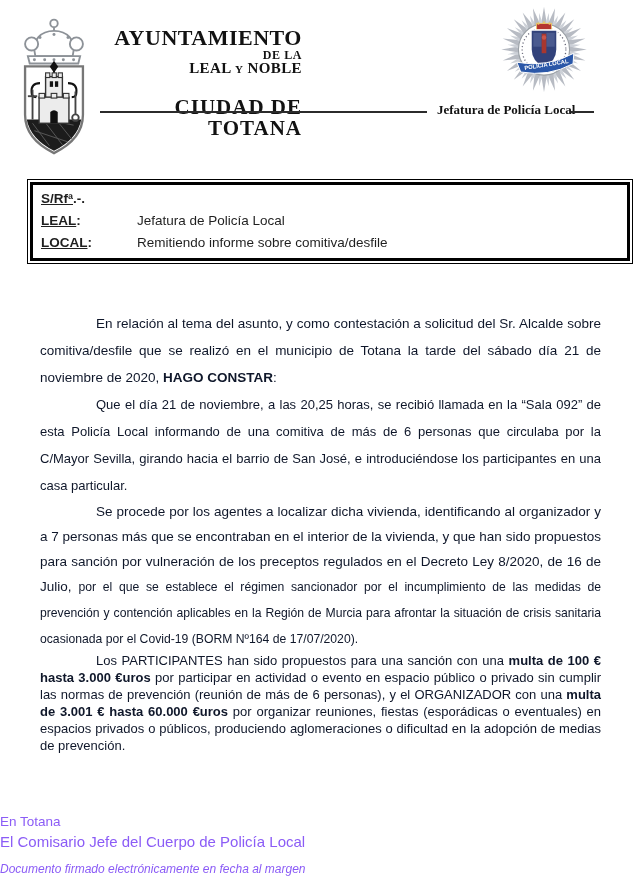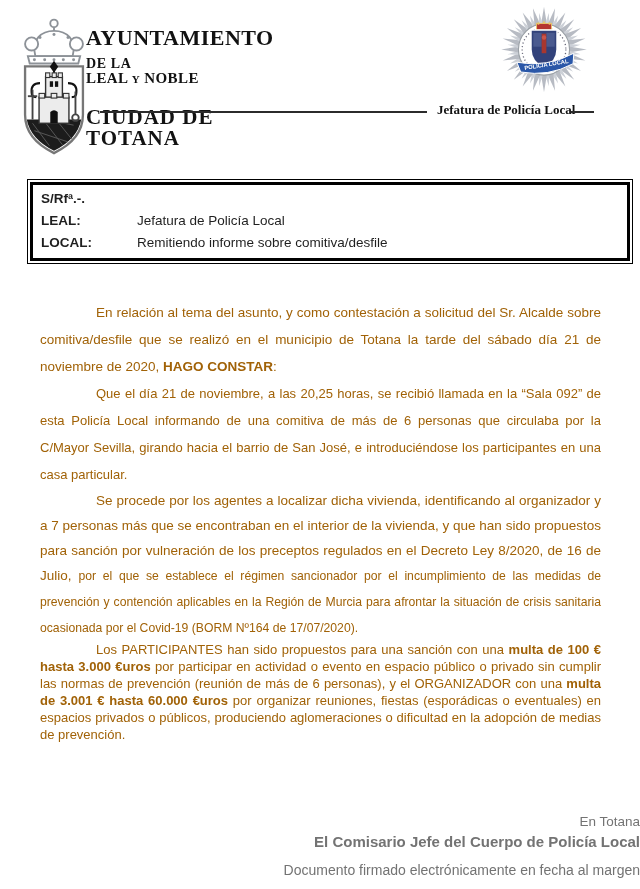--- a/index.html
+++ b/index.html
@@ -9,7 +9,7 @@
 
   
   .coat{position:absolute;left:12px;top:14px;width:84px;height:142px}
-  .titles{position:absolute;left:86px;top:27px;width:216px;text-align:left;
+  .titles{position:absolute;left:86px;top:27px;width:216px;text-align:right;
           font-family:"Liberation Serif",serif;font-weight:bold;color:#121212;line-height:1}
   .t1{font-size:22px;letter-spacing:.5px}
   .t2{font-size:14px;margin-top:8px;letter-spacing:.6px}

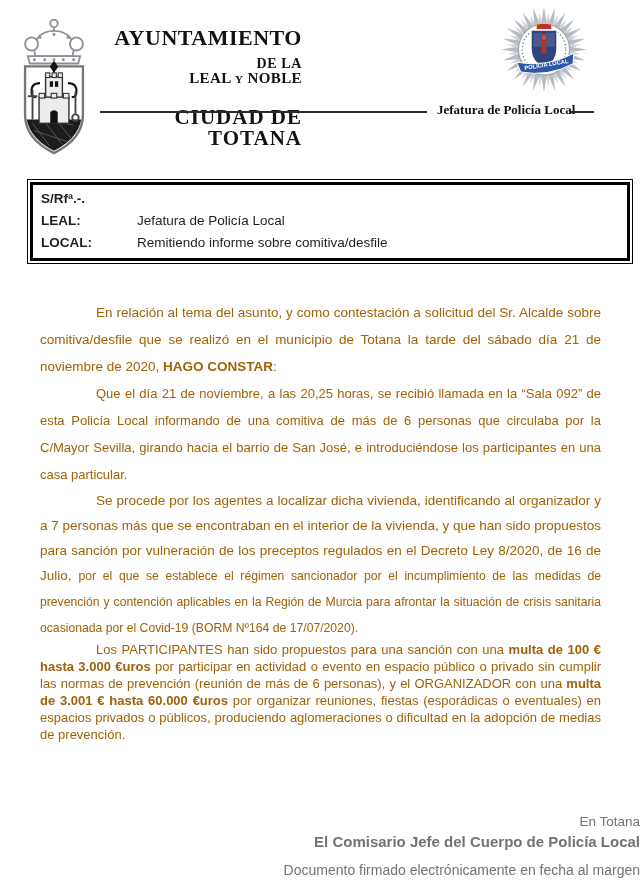--- a/index.html
+++ b/index.html
@@ -12,7 +12,7 @@
   .titles{position:absolute;left:86px;top:27px;width:216px;text-align:right;
           font-family:"Liberation Serif",serif;font-weight:bold;color:#121212;line-height:1}
   .t1{font-size:22px;letter-spacing:.5px}
-  .t2{font-size:14px;margin-top:8px;letter-spacing:.6px}
+  .t2{font-size:12px;margin-top:0;letter-spacing:.6px}
   .t3{font-size:15px;margin-top:0;letter-spacing:.4px}
   .t3 .small-y{font-size:11px}
   .t4{font-size:21px;margin-top:21px;letter-spacing:1px}

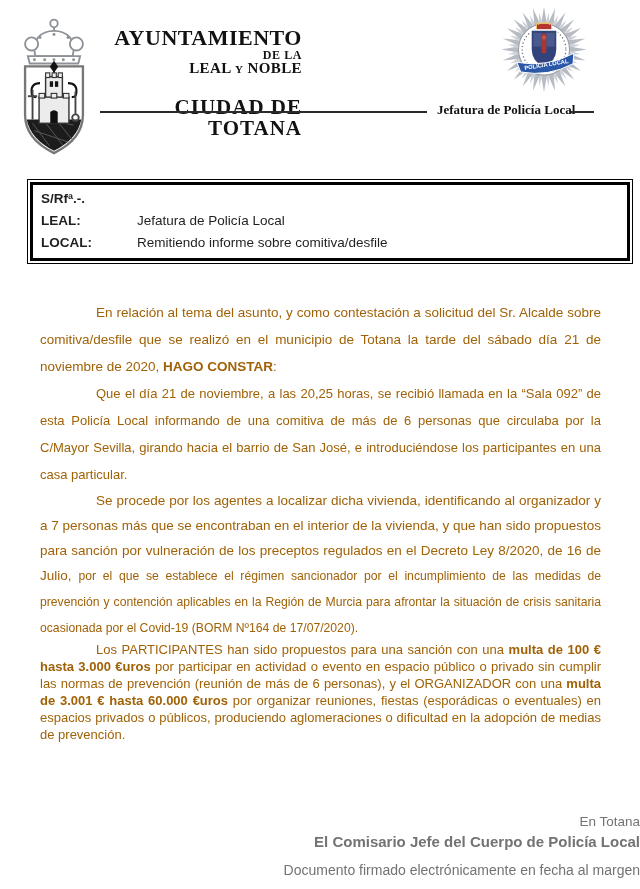--- a/index.html
+++ b/index.html
@@ -28,7 +28,7 @@
   .refinner{border:3px solid #000;padding:3px 12px 4px 8px}
   .ref-row{display:flex;line-height:22px;font-size:13.5px}
   .ref-label{flex:0 0 96px;font-weight:bold;white-space:nowrap}
-  .ref-label .u{}
+  .ref-label .u{text-decoration:underline}
   .ref-value.b{font-weight:normal}
 
   

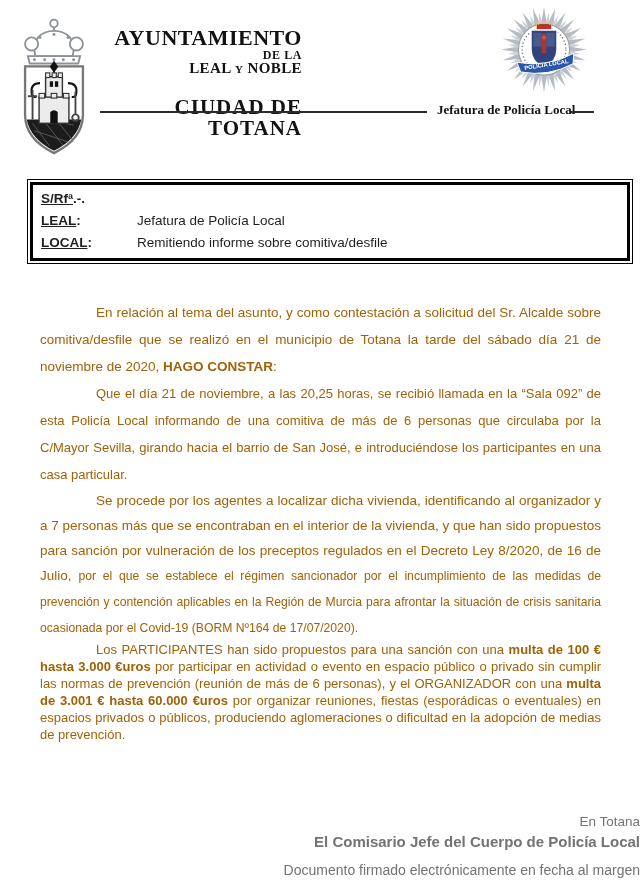--- a/index.html
+++ b/index.html
@@ -32,7 +32,7 @@
   .ref-value.b{font-weight:normal}
 
   
-  .docbody{position:absolute;left:40px;top:299px;width:561px;text-align:justify;color:#a16207}
+  .docbody{position:absolute;left:40px;top:310px;width:561px;text-align:justify;color:#0f172a}
   p.para{margin:0;text-indent:56px}
   .p0{font-size:13.5px;line-height:27px}
   .p1{font-size:13px;line-height:27px;margin-top:13px}

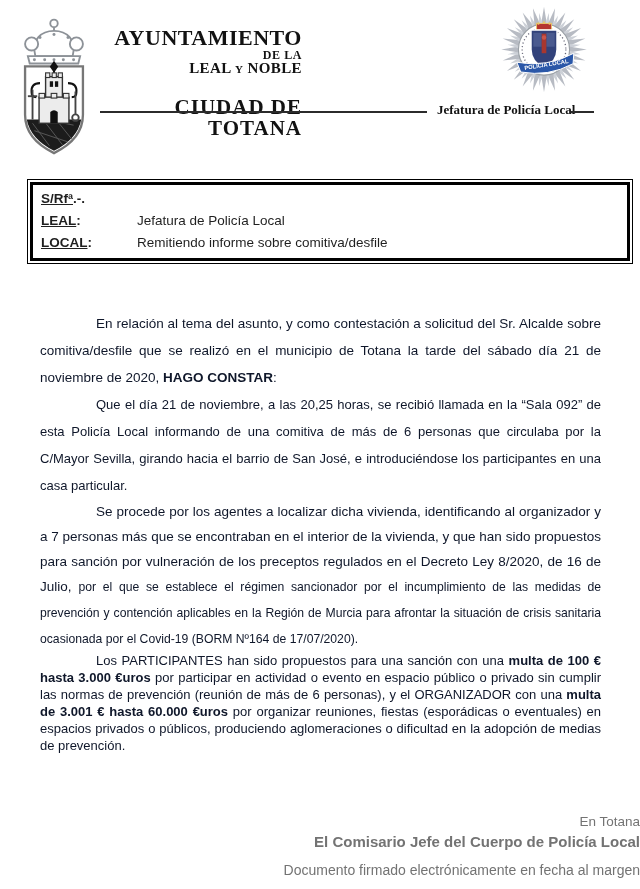--- a/index.html
+++ b/index.html
@@ -42,7 +42,7 @@
   .b{font-weight:bold}
 
   
-  .footer{position:absolute;left:0;top:812px;width:640px;text-align:right;color:#737373}
+  .footer{position:absolute;left:0;top:812px;width:640px;text-align:left;color:#8b5cf6}
   .f-place{font-size:13.5px;line-height:20px}
   .f-signer{font-size:15px;font-weight:bold;line-height:20px}
   .f-note{font-size:14px;margin-top:10px}

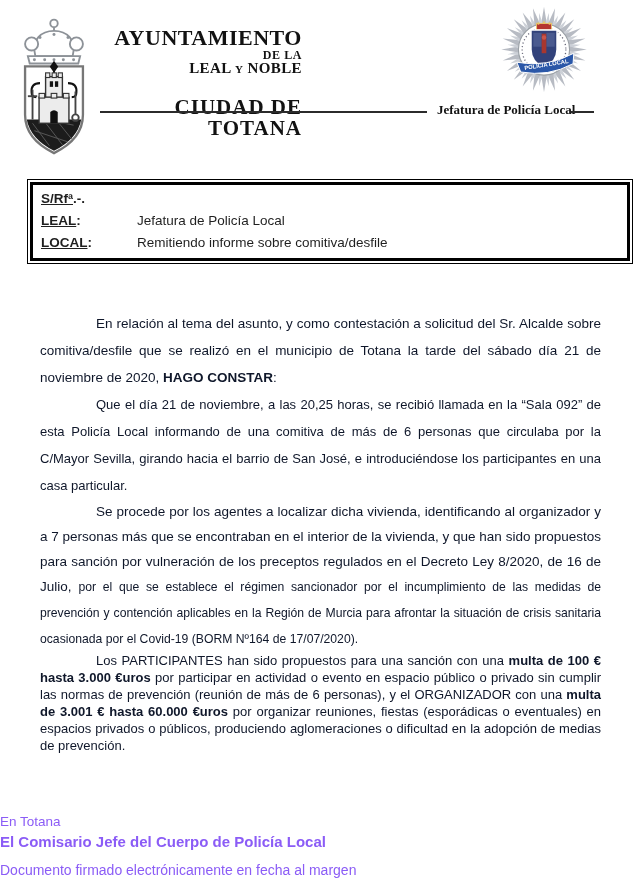--- a/index.html
+++ b/index.html
@@ -44,7 +44,7 @@
   
   .footer{position:absolute;left:0;top:812px;width:640px;text-align:left;color:#8b5cf6}
   .f-place{font-size:13.5px;line-height:20px}
-  .f-signer{font-size:15px;font-weight:bold;line-height:20px}
+  .f-signer{font-size:15px;font-weight:normal;line-height:20px}
   .f-note{font-size:14px;margin-top:10px}
 </style>
 </head>

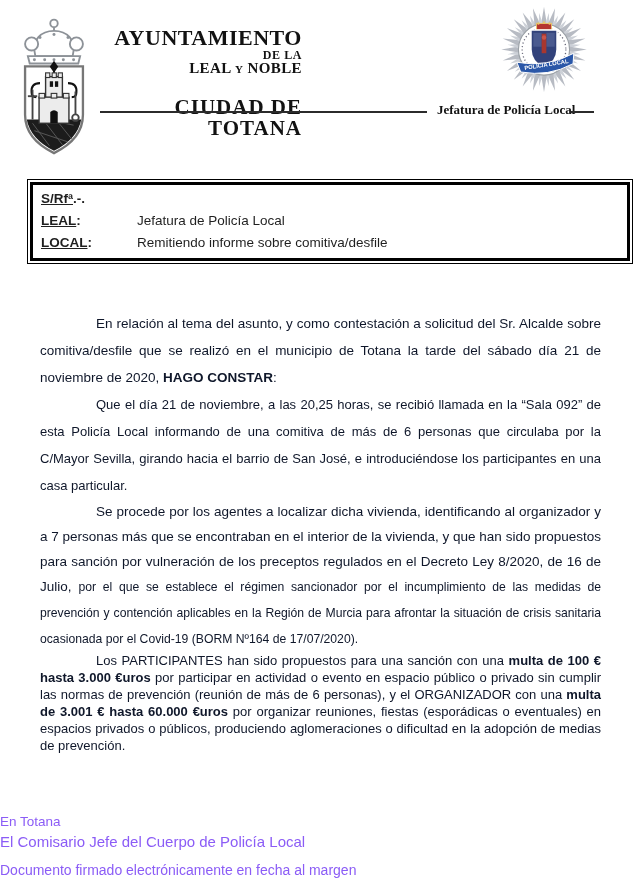--- a/index.html
+++ b/index.html
@@ -45,7 +45,7 @@
   .footer{position:absolute;left:0;top:812px;width:640px;text-align:left;color:#8b5cf6}
   .f-place{font-size:13.5px;line-height:20px}
   .f-signer{font-size:15px;font-weight:normal;line-height:20px}
-  .f-note{font-size:14px;margin-top:10px}
+  .f-note{font-size:12px;font-style:italic;margin-top:10px}
 </style>
 </head>
 <body>

